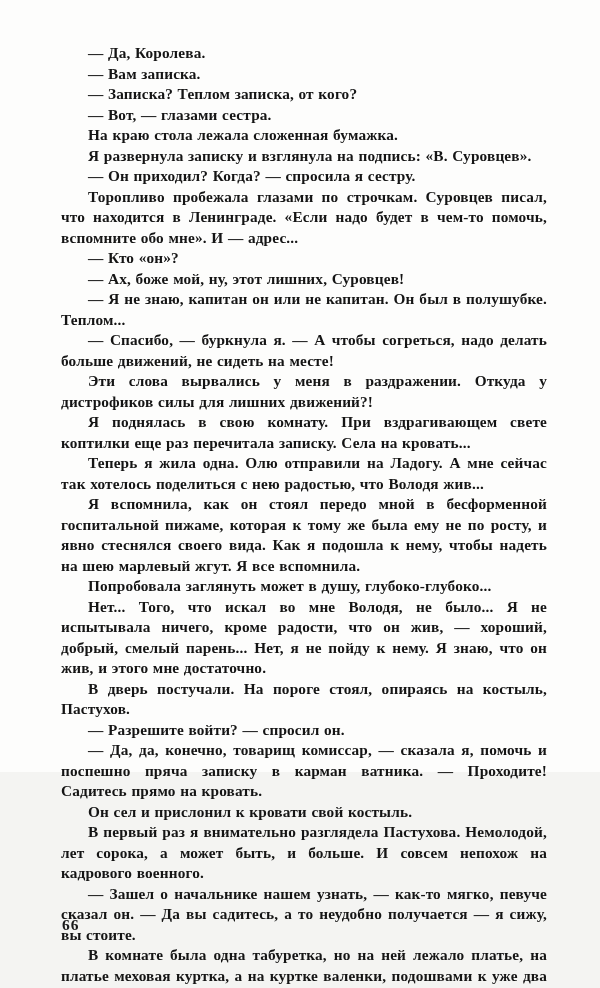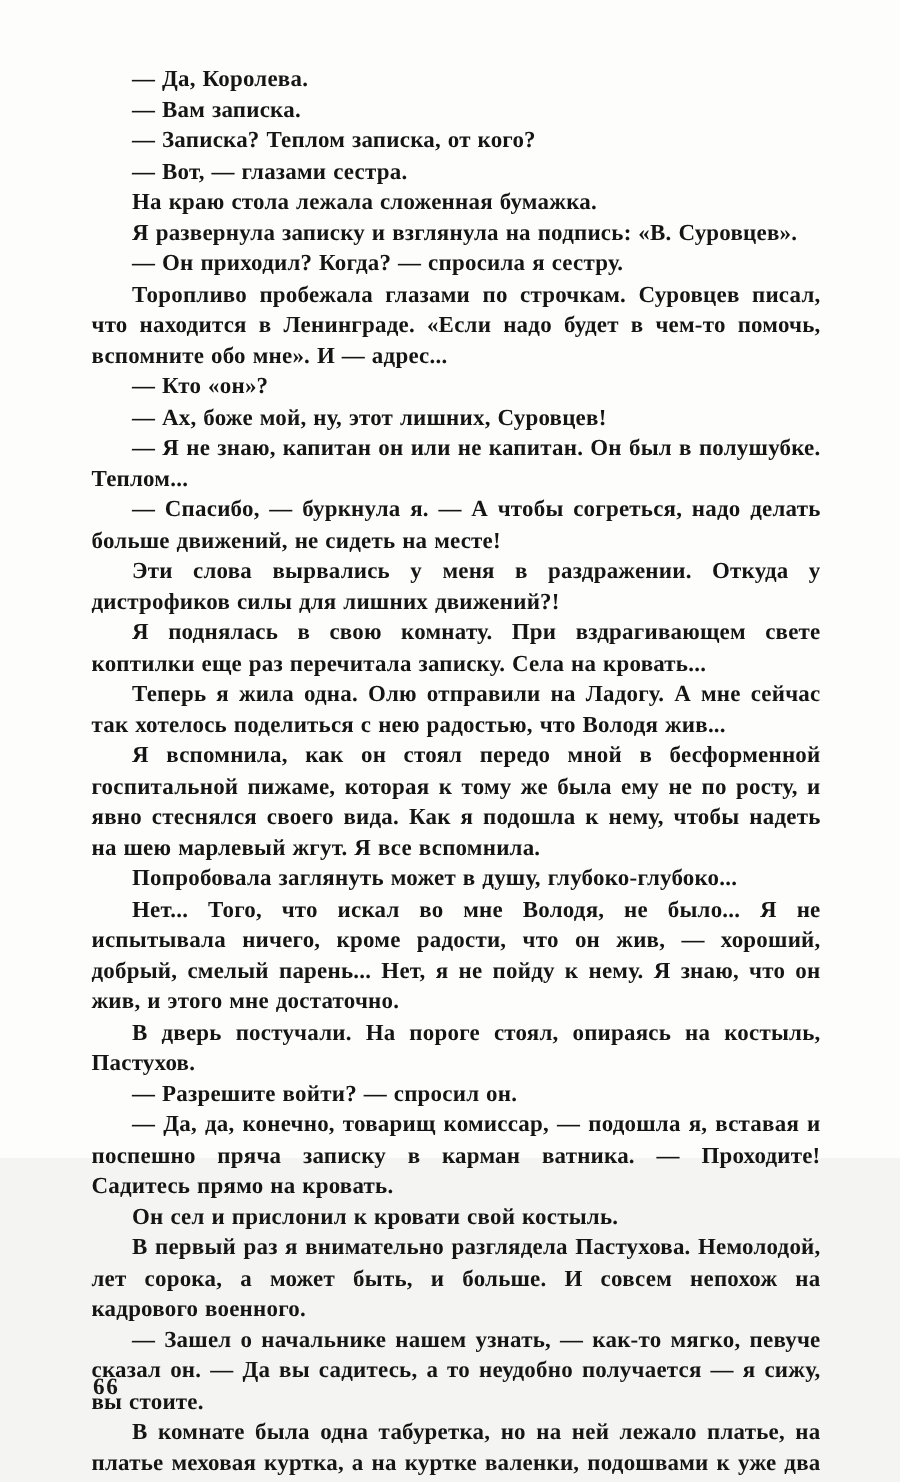--- a/index.html
+++ b/index.html
@@ -76,7 +76,7 @@
     <p class="para">Нет... Того, что искал во мне Володя, не было... Я не испытывала ничего, кроме радости, что он жив, — хороший, добрый, смелый парень... Нет, я не пойду к нему. Я знаю, что он жив, и этого мне достаточно.</p>
     <p class="para">В дверь постучали. На пороге стоял, опираясь на костыль, Пастухов.</p>
     <p class="para">— Разрешите войти? — спросил он.</p>
-    <p class="para">— Да, да, конечно, товарищ комиссар, — подошла я, вставая и поспешно пряча записку в карман ватника. — Проходите! Садитесь прямо на кровать.</p>
+    <p class="para">— Да, да, конечно, товарищ комиссар, — сказала я, помочь и поспешно пряча записку в карман ватника. — Проходите! Садитесь прямо на кровать.</p>
     <p class="para">Он сел и прислонил к кровати свой костыль.</p>
     <p class="para">В первый раз я внимательно разглядела Пастухова. Немолодой, лет сорока, а может быть, и больше. И совсем непохож на кадрового военного.</p>
     <p class="para">— Зашел о начальнике нашем узнать, — как-то мягко, певуче сказал он. — Да вы садитесь, а то неудобно получается — я сижу, вы стоите.</p>

